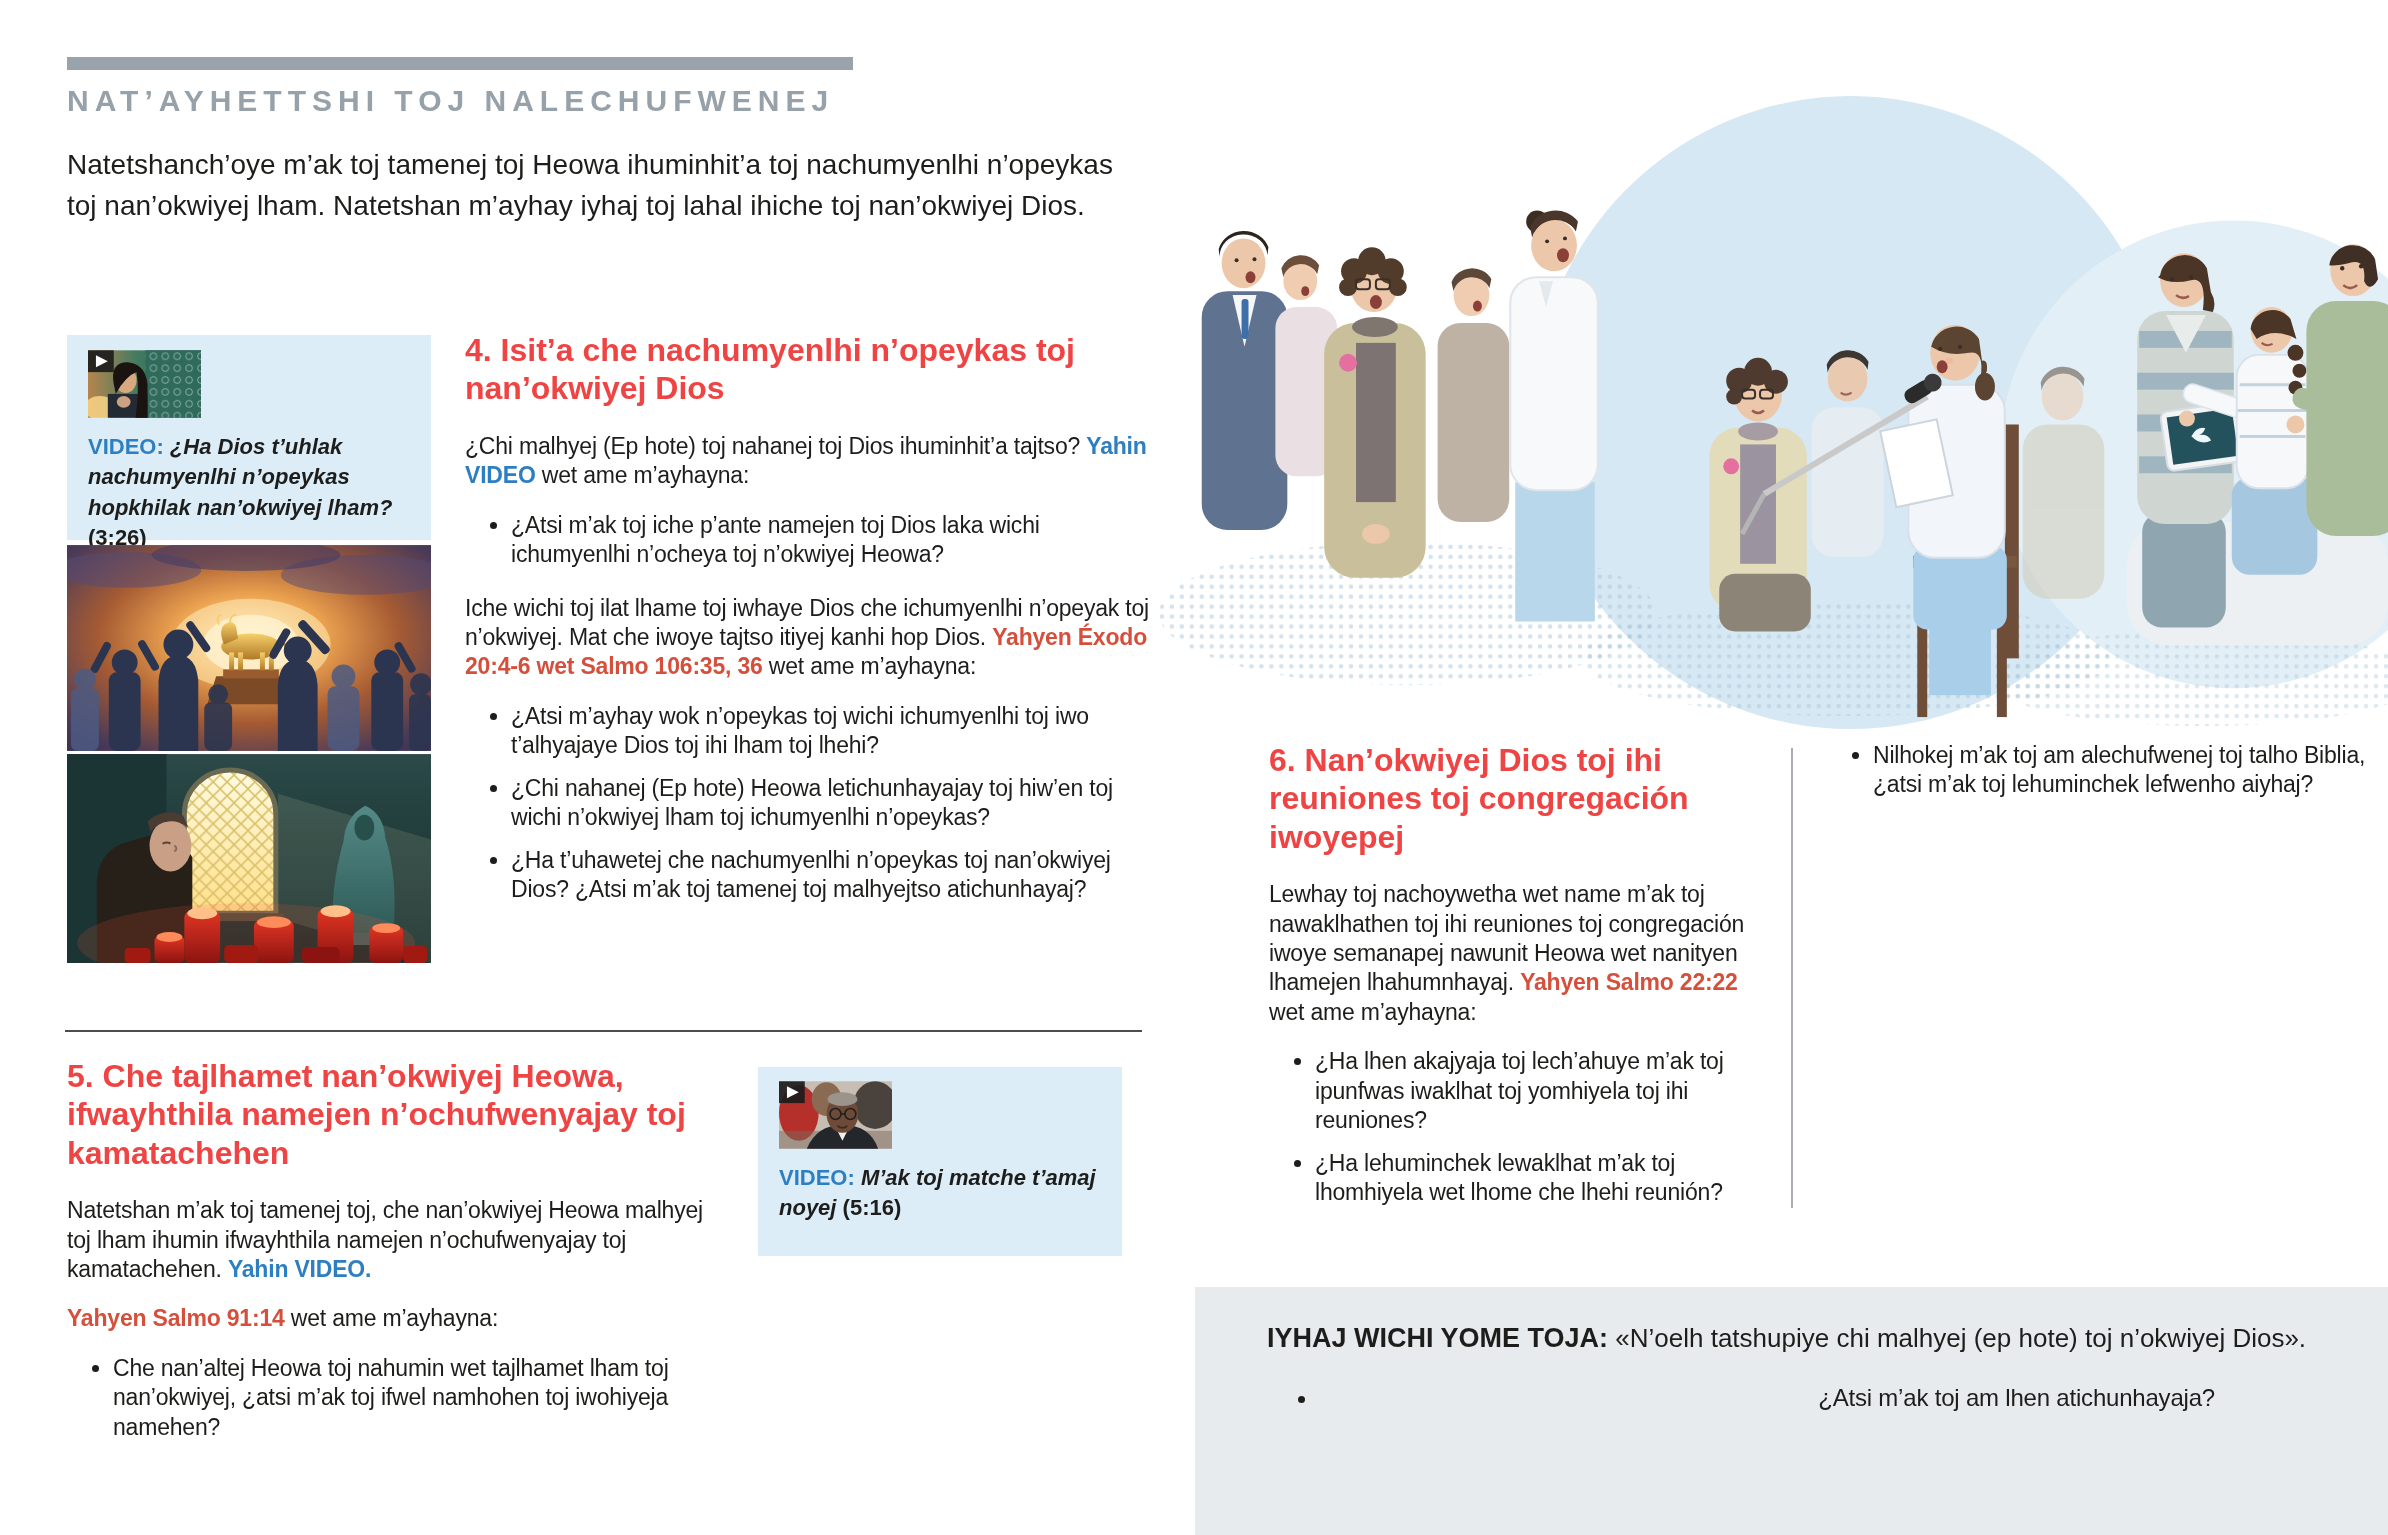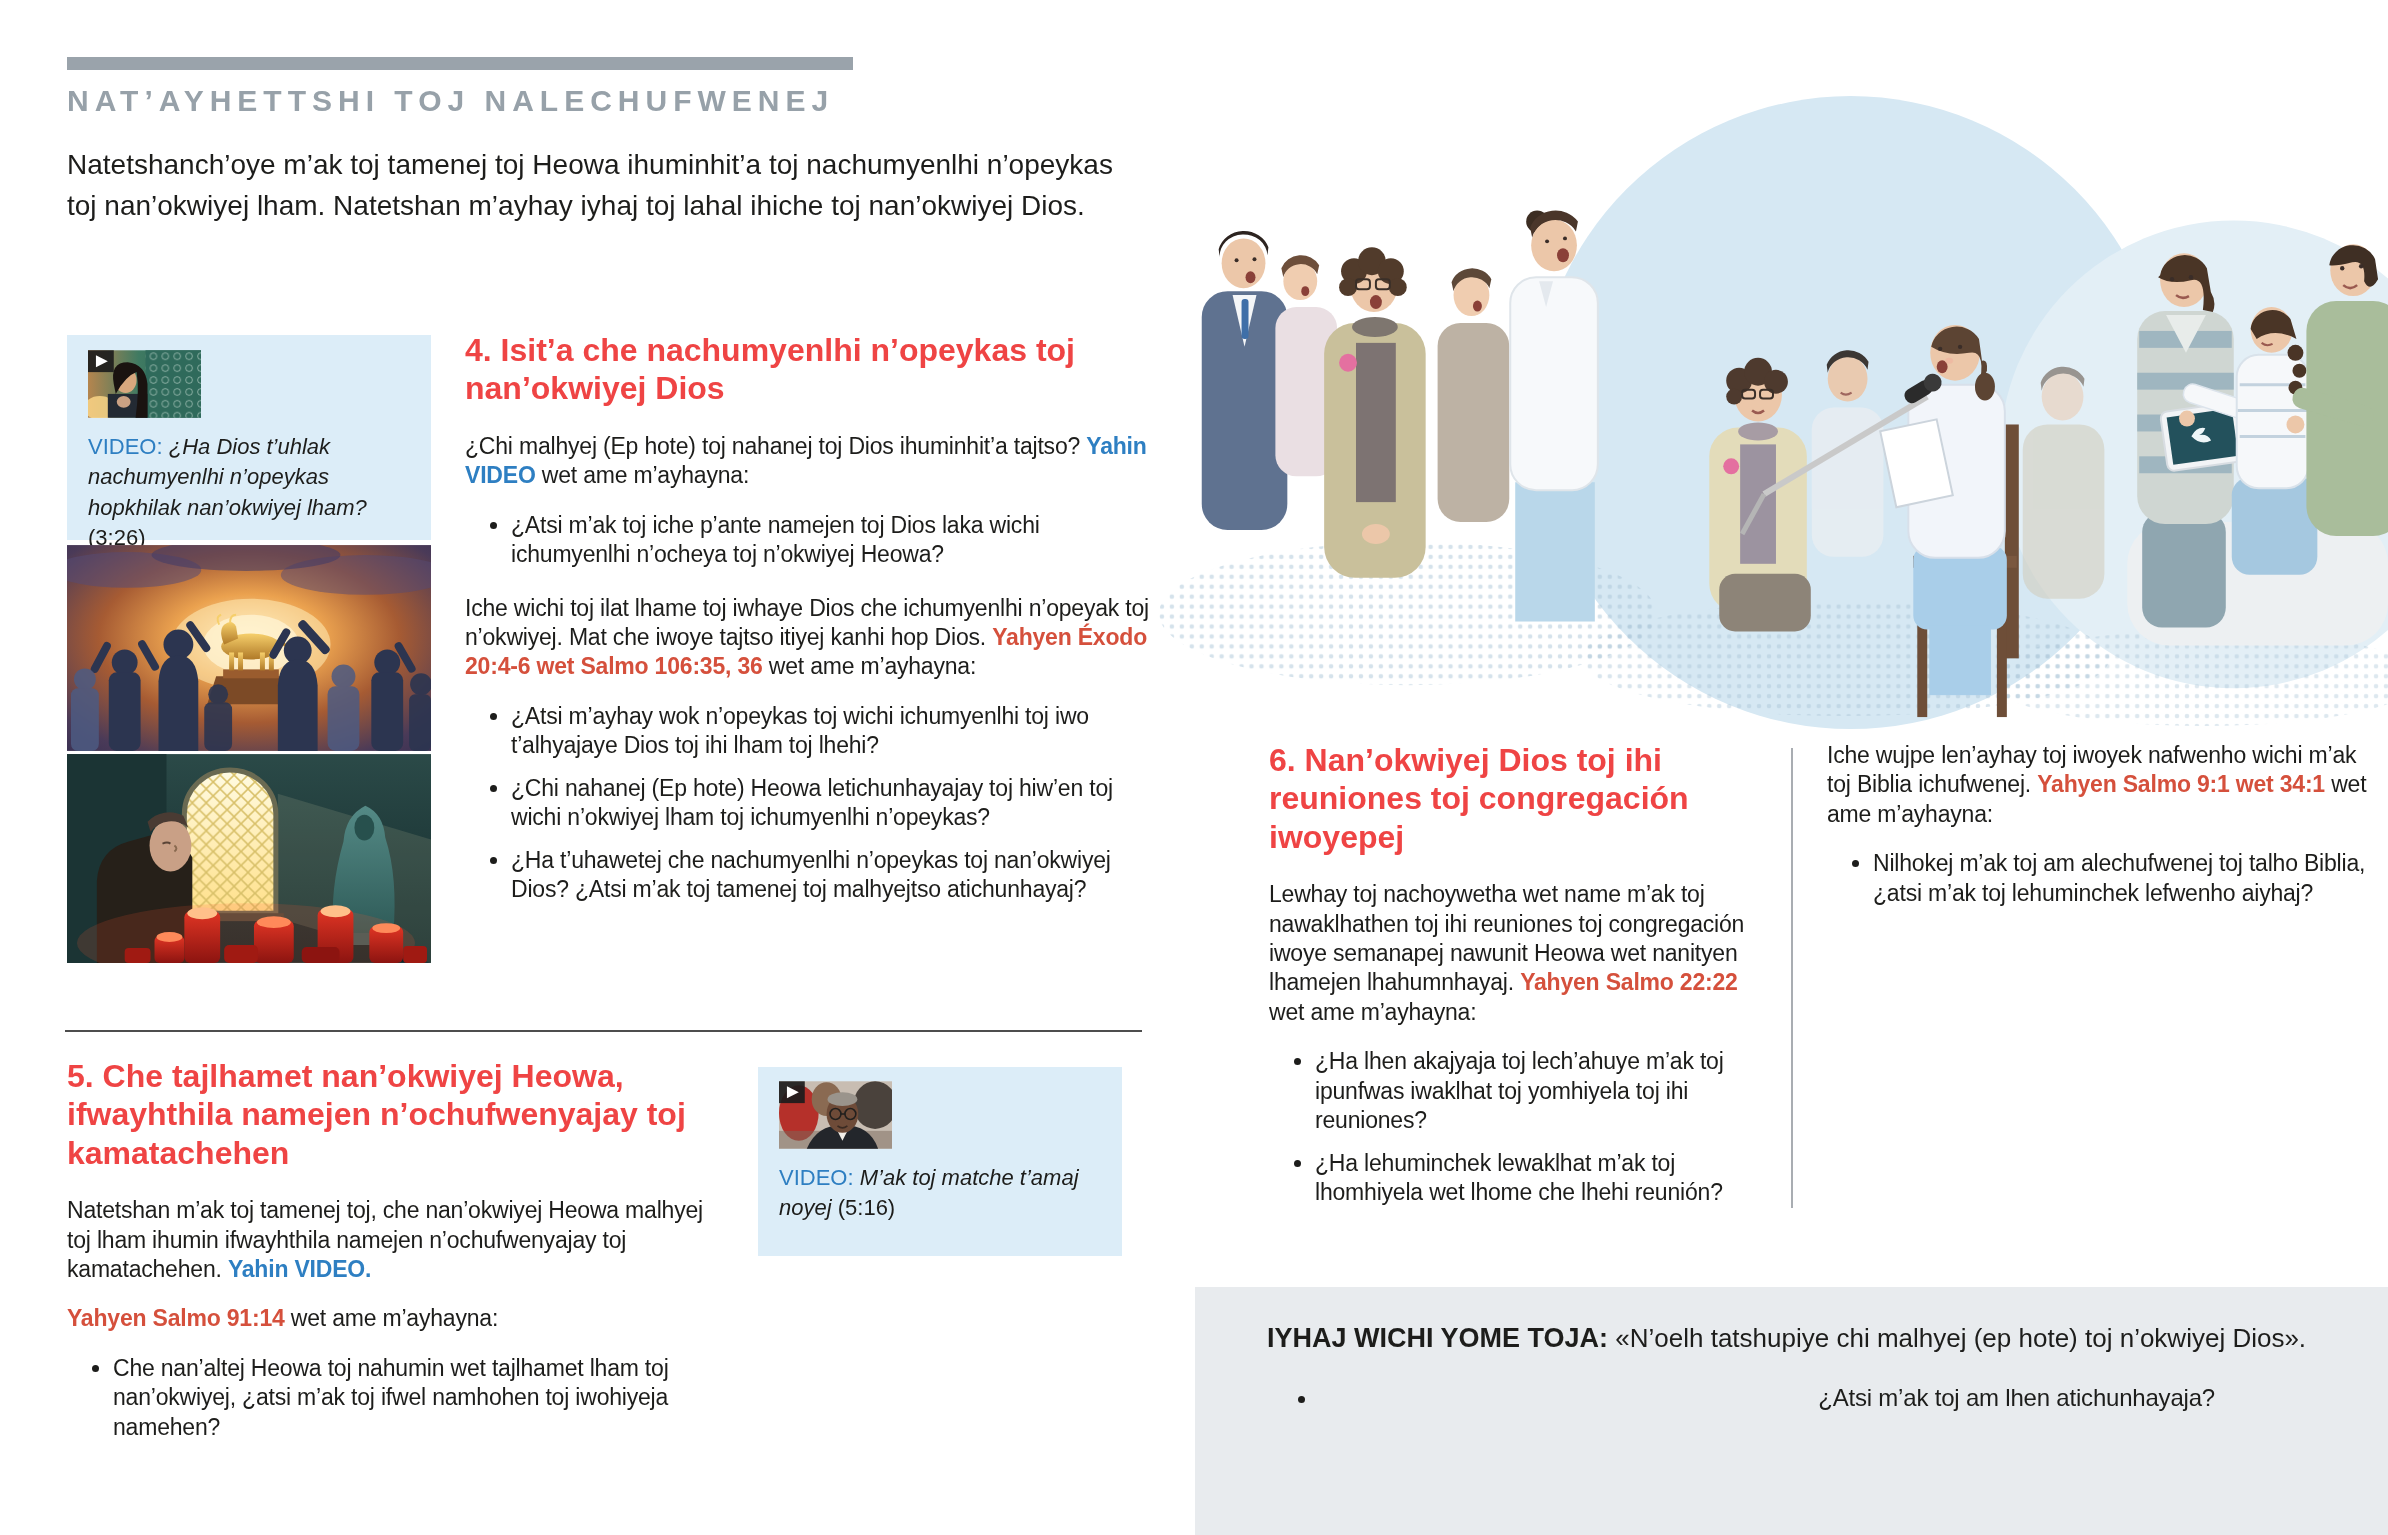--- a/index.html
+++ b/index.html
@@ -14,7 +14,7 @@
   .vbox{position:absolute;background:#dcedf8;}
   .thumb{position:absolute;left:21px;top:15px;width:113px;height:68px;cursor:pointer;}
   .vcap{position:absolute;left:21px;top:97px;width:326px;margin:0;
-        font-size:22px;font-weight:normal;font-style:italic;line-height:1.38;}
+        font-size:22px;font-weight:bold;font-style:italic;line-height:1.38;}
   .vlabel{color:#2e7fc2;font-style:normal;}
   .dur{font-style:normal;}
 

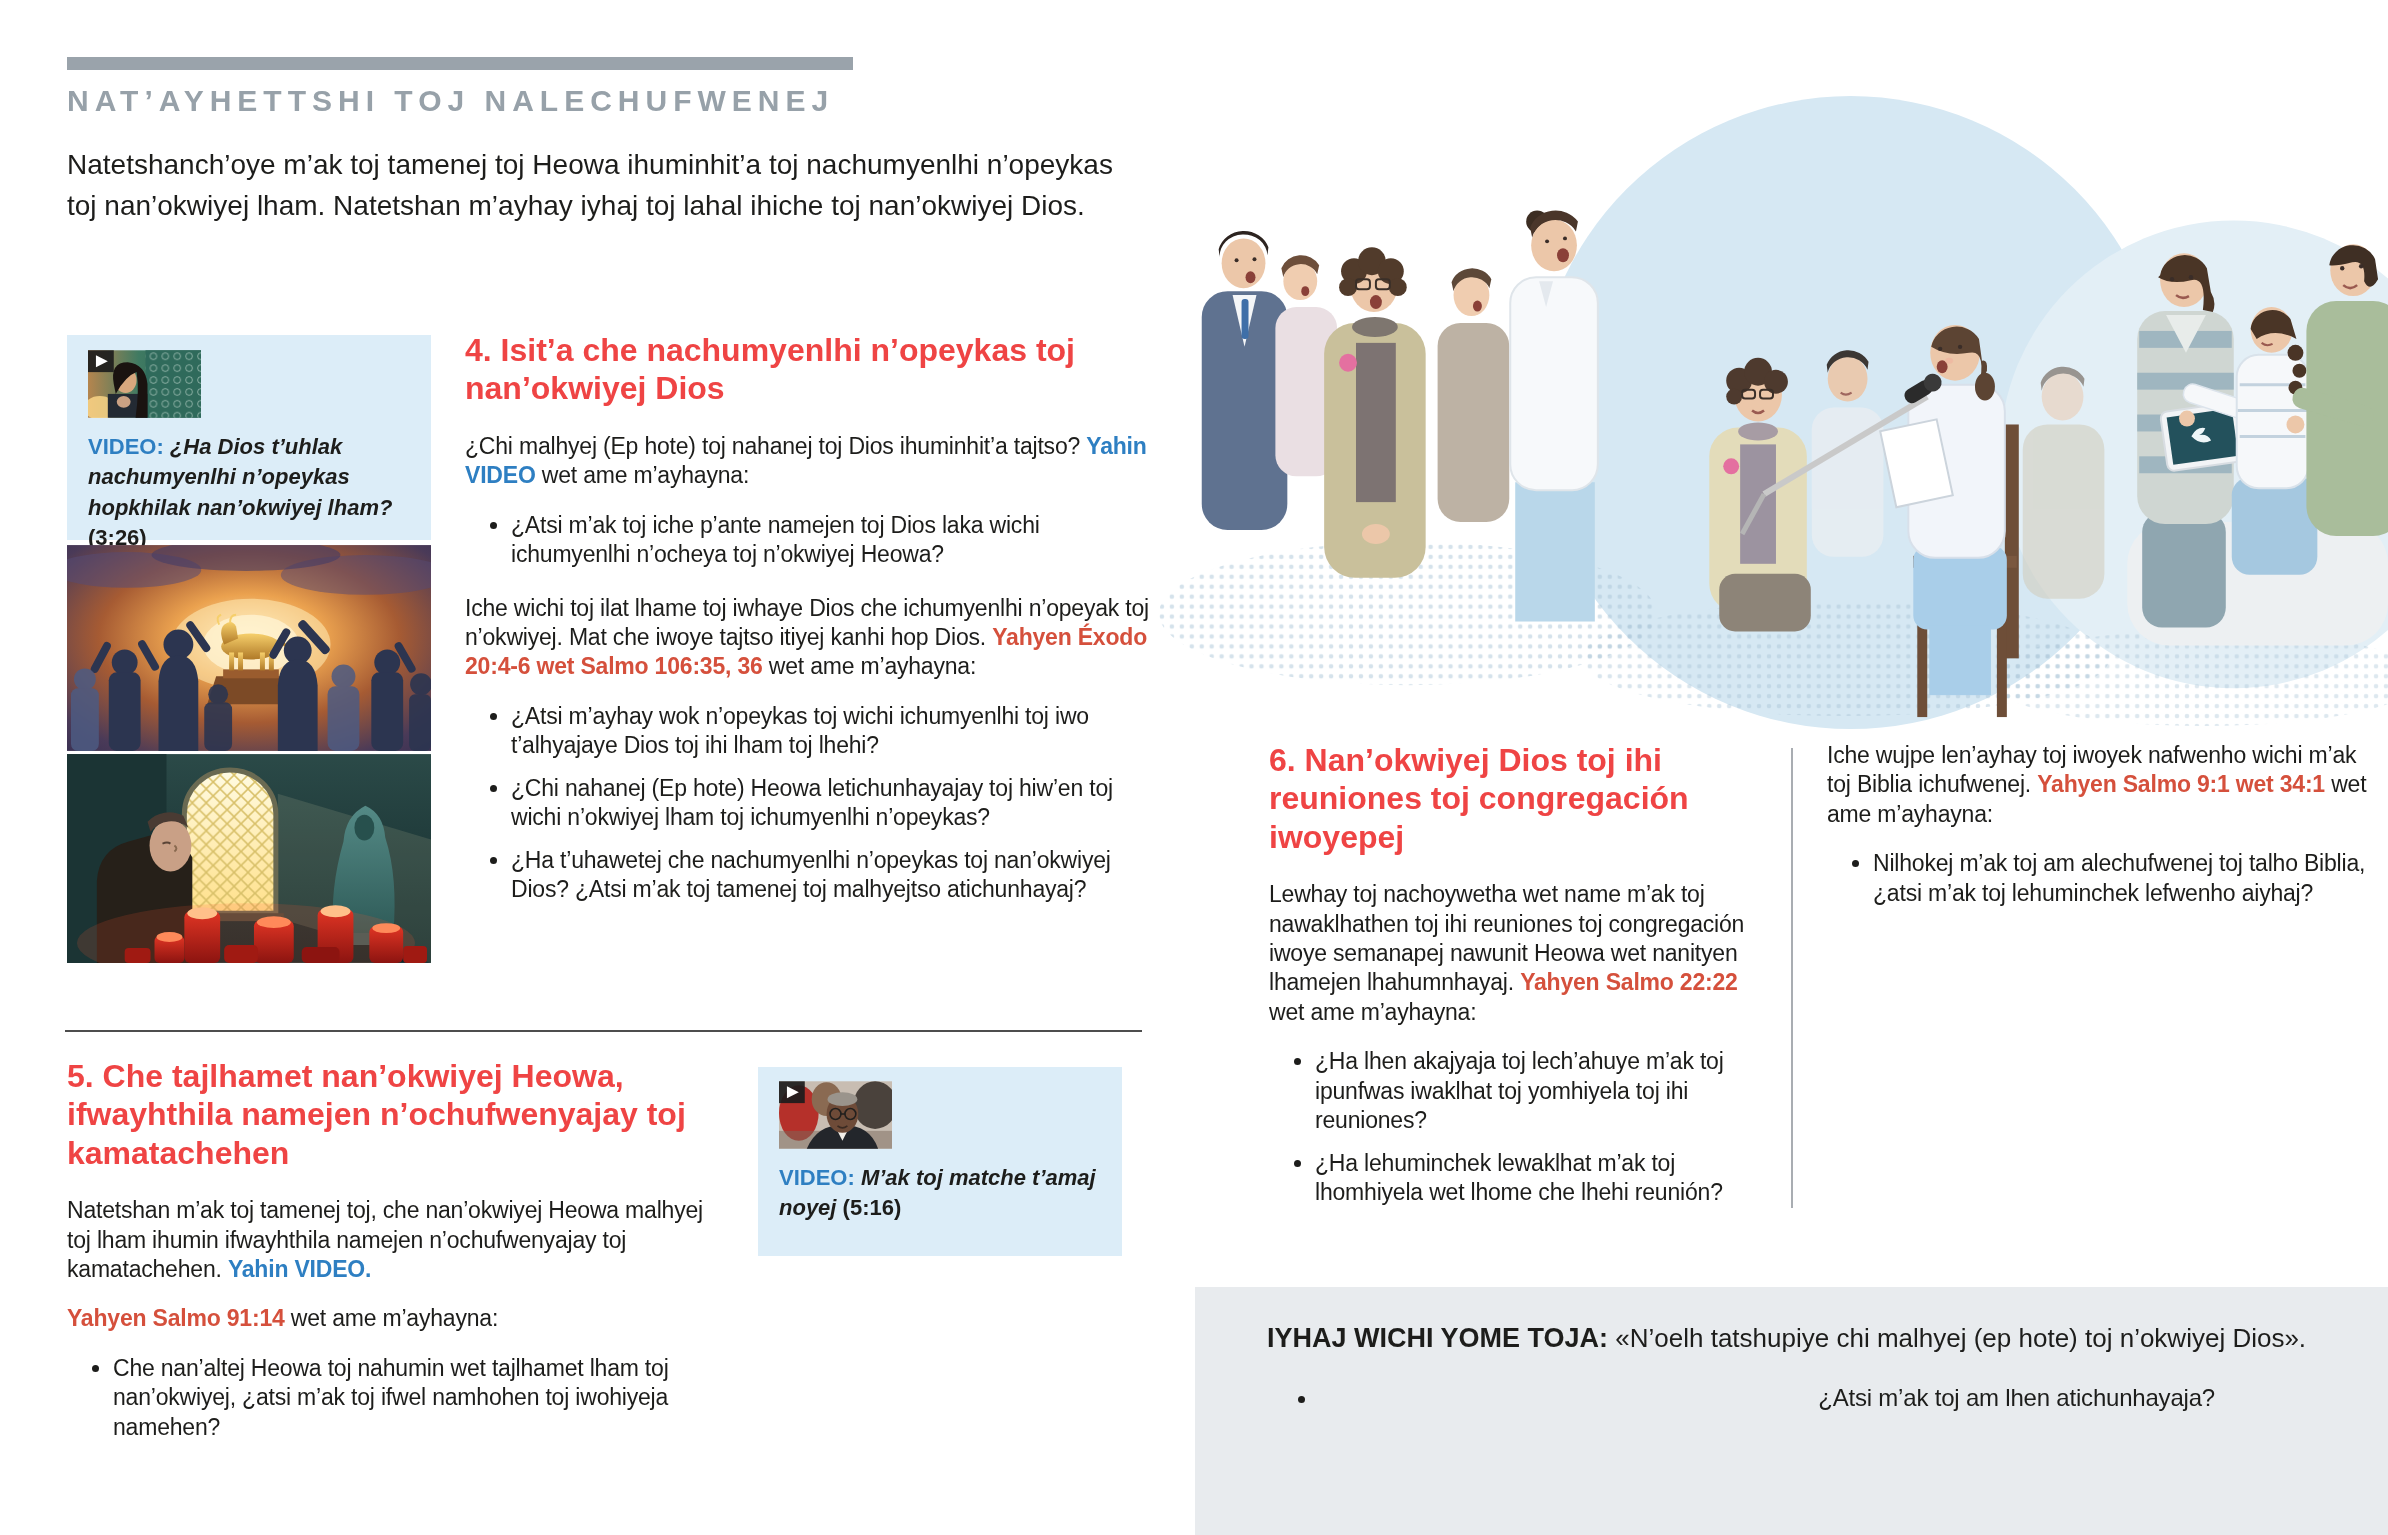--- a/index.html
+++ b/index.html
@@ -459,7 +459,6 @@
   <div class="vdiv"></div>
 
   <section class="sec" style="left:1827px;top:741px;width:547px">
-    <p class="body"><span>Iche wujpe len’ayhay toj iwoyek nafwenho wichi m’ak toj Biblia ichufwenej. </span><span class="lnk-red">Yahyen Salmo 9:1 wet 34:1</span><span> wet ame m’ayhayna:</span></p>
     <ul class="dots">
       <li>Nilhokej m’ak toj am alechufwenej toj talho Biblia, ¿atsi m’ak toj lehuminchek lefwenho aiyhaj?</li>
     </ul>

